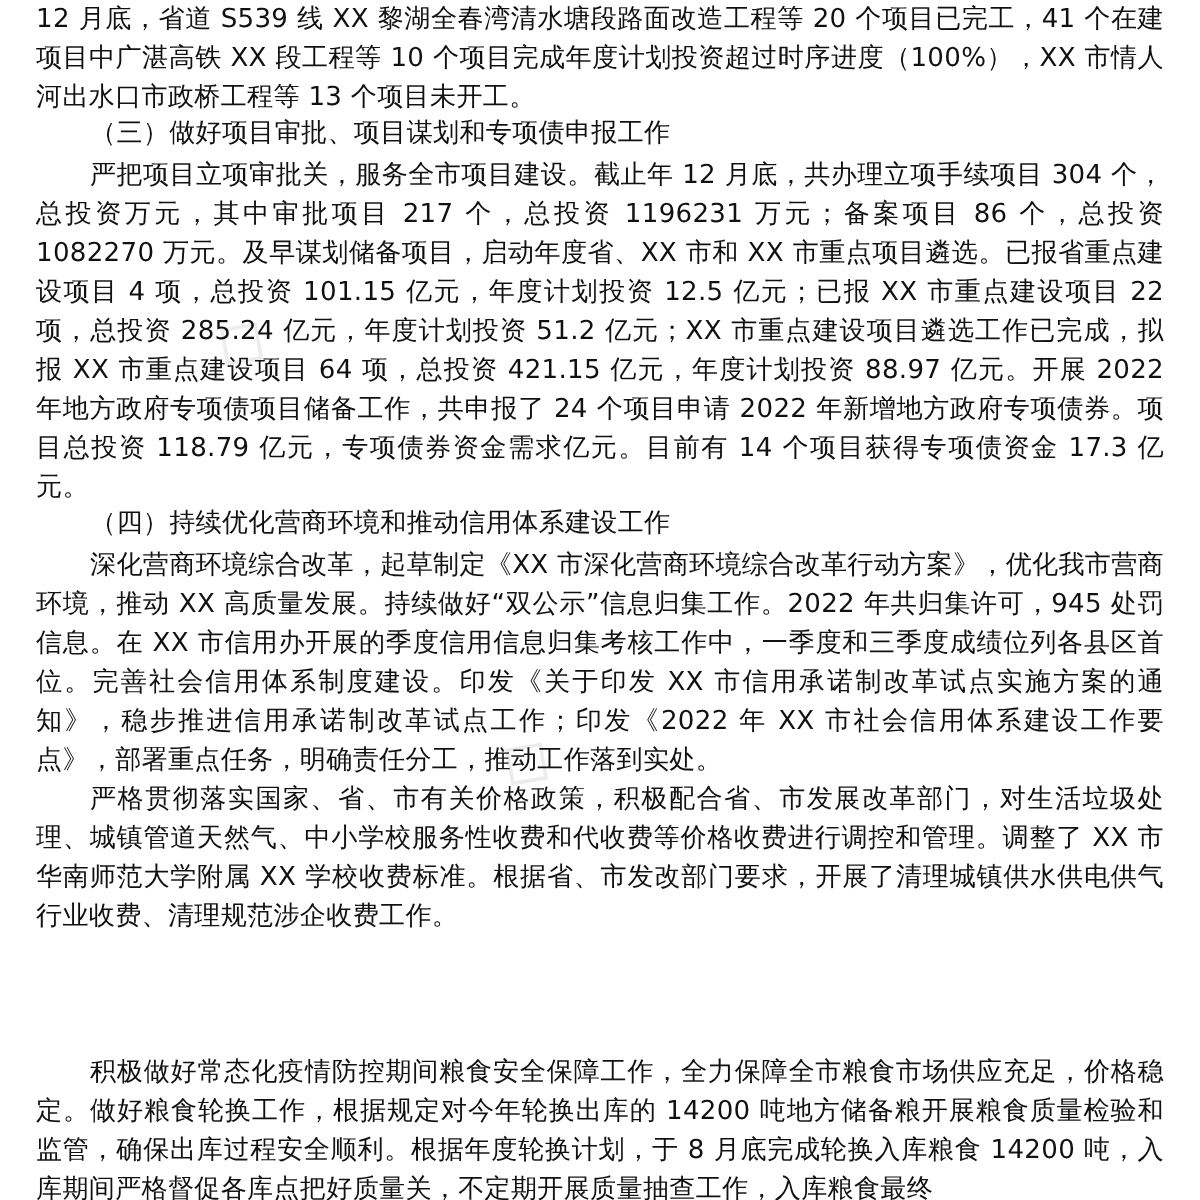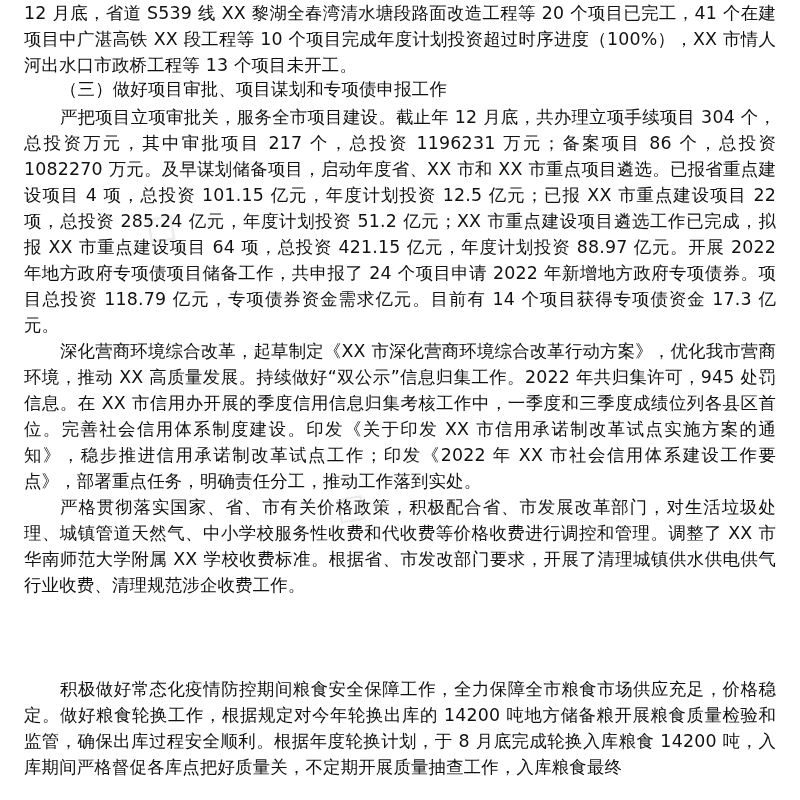--- a/index.html
+++ b/index.html
@@ -34,6 +34,7 @@
   <p class="block cont">12 月底，省道 S539 线 XX 黎湖全春湾清水塘段路面改造工程等 20 个项目已完工，41 个在建项目中广湛高铁 XX 段工程等 10 个项目完成年度计划投资超过时序进度（100%），XX 市情人河出水口市政桥工程等 13 个项目未开工。</p>
   <p class="block heading">（三）做好项目审批、项目谋划和专项债申报工作</p>
   <p class="block para">严把项目立项审批关，服务全市项目建设。截止年 12 月底，共办理立项手续项目 304 个，总投资万元，其中审批项目 217 个，总投资 1196231 万元；备案项目 86 个，总投资 1082270 万元。及早谋划储备项目，启动年度省、XX 市和 XX 市重点项目遴选。已报省重点建设项目 4 项，总投资 101.15 亿元，年度计划投资 12.5 亿元；已报 XX 市重点建设项目 22 项，总投资 285.24 亿元，年度计划投资 51.2 亿元；XX 市重点建设项目遴选工作已完成，拟报 XX 市重点建设项目 64 项，总投资 421.15 亿元，年度计划投资 88.97 亿元。开展 2022 年地方政府专项债项目储备工作，共申报了 24 个项目申请 2022 年新增地方政府专项债券。项目总投资 118.79 亿元，专项债券资金需求亿元。目前有 14 个项目获得专项债资金 17.3 亿元。</p>
+  <p class="block heading">（四）持续优化营商环境和推动信用体系建设工作</p>
   <p class="block para">深化营商环境综合改革，起草制定《XX 市深化营商环境综合改革行动方案》，优化我市营商环境，推动 XX 高质量发展。持续做好“双公示”信息归集工作。2022 年共归集许可，945 处罚信息。在 XX 市信用办开展的季度信用信息归集考核工作中，一季度和三季度成绩位列各县区首位。完善社会信用体系制度建设。印发《关于印发 XX 市信用承诺制改革试点实施方案的通知》，稳步推进信用承诺制改革试点工作；印发《2022 年 XX 市社会信用体系建设工作要点》，部署重点任务，明确责任分工，推动工作落到实处。</p>
   <p class="block para">严格贯彻落实国家、省、市有关价格政策，积极配合省、市发展改革部门，对生活垃圾处理、城镇管道天然气、中小学校服务性收费和代收费等价格收费进行调控和管理。调整了 XX 市华南师范大学附属 XX 学校收费标准。根据省、市发改部门要求，开展了清理城镇供水供电供气行业收费、清理规范涉企收费工作。</p>
   <div class="gap"></div>

